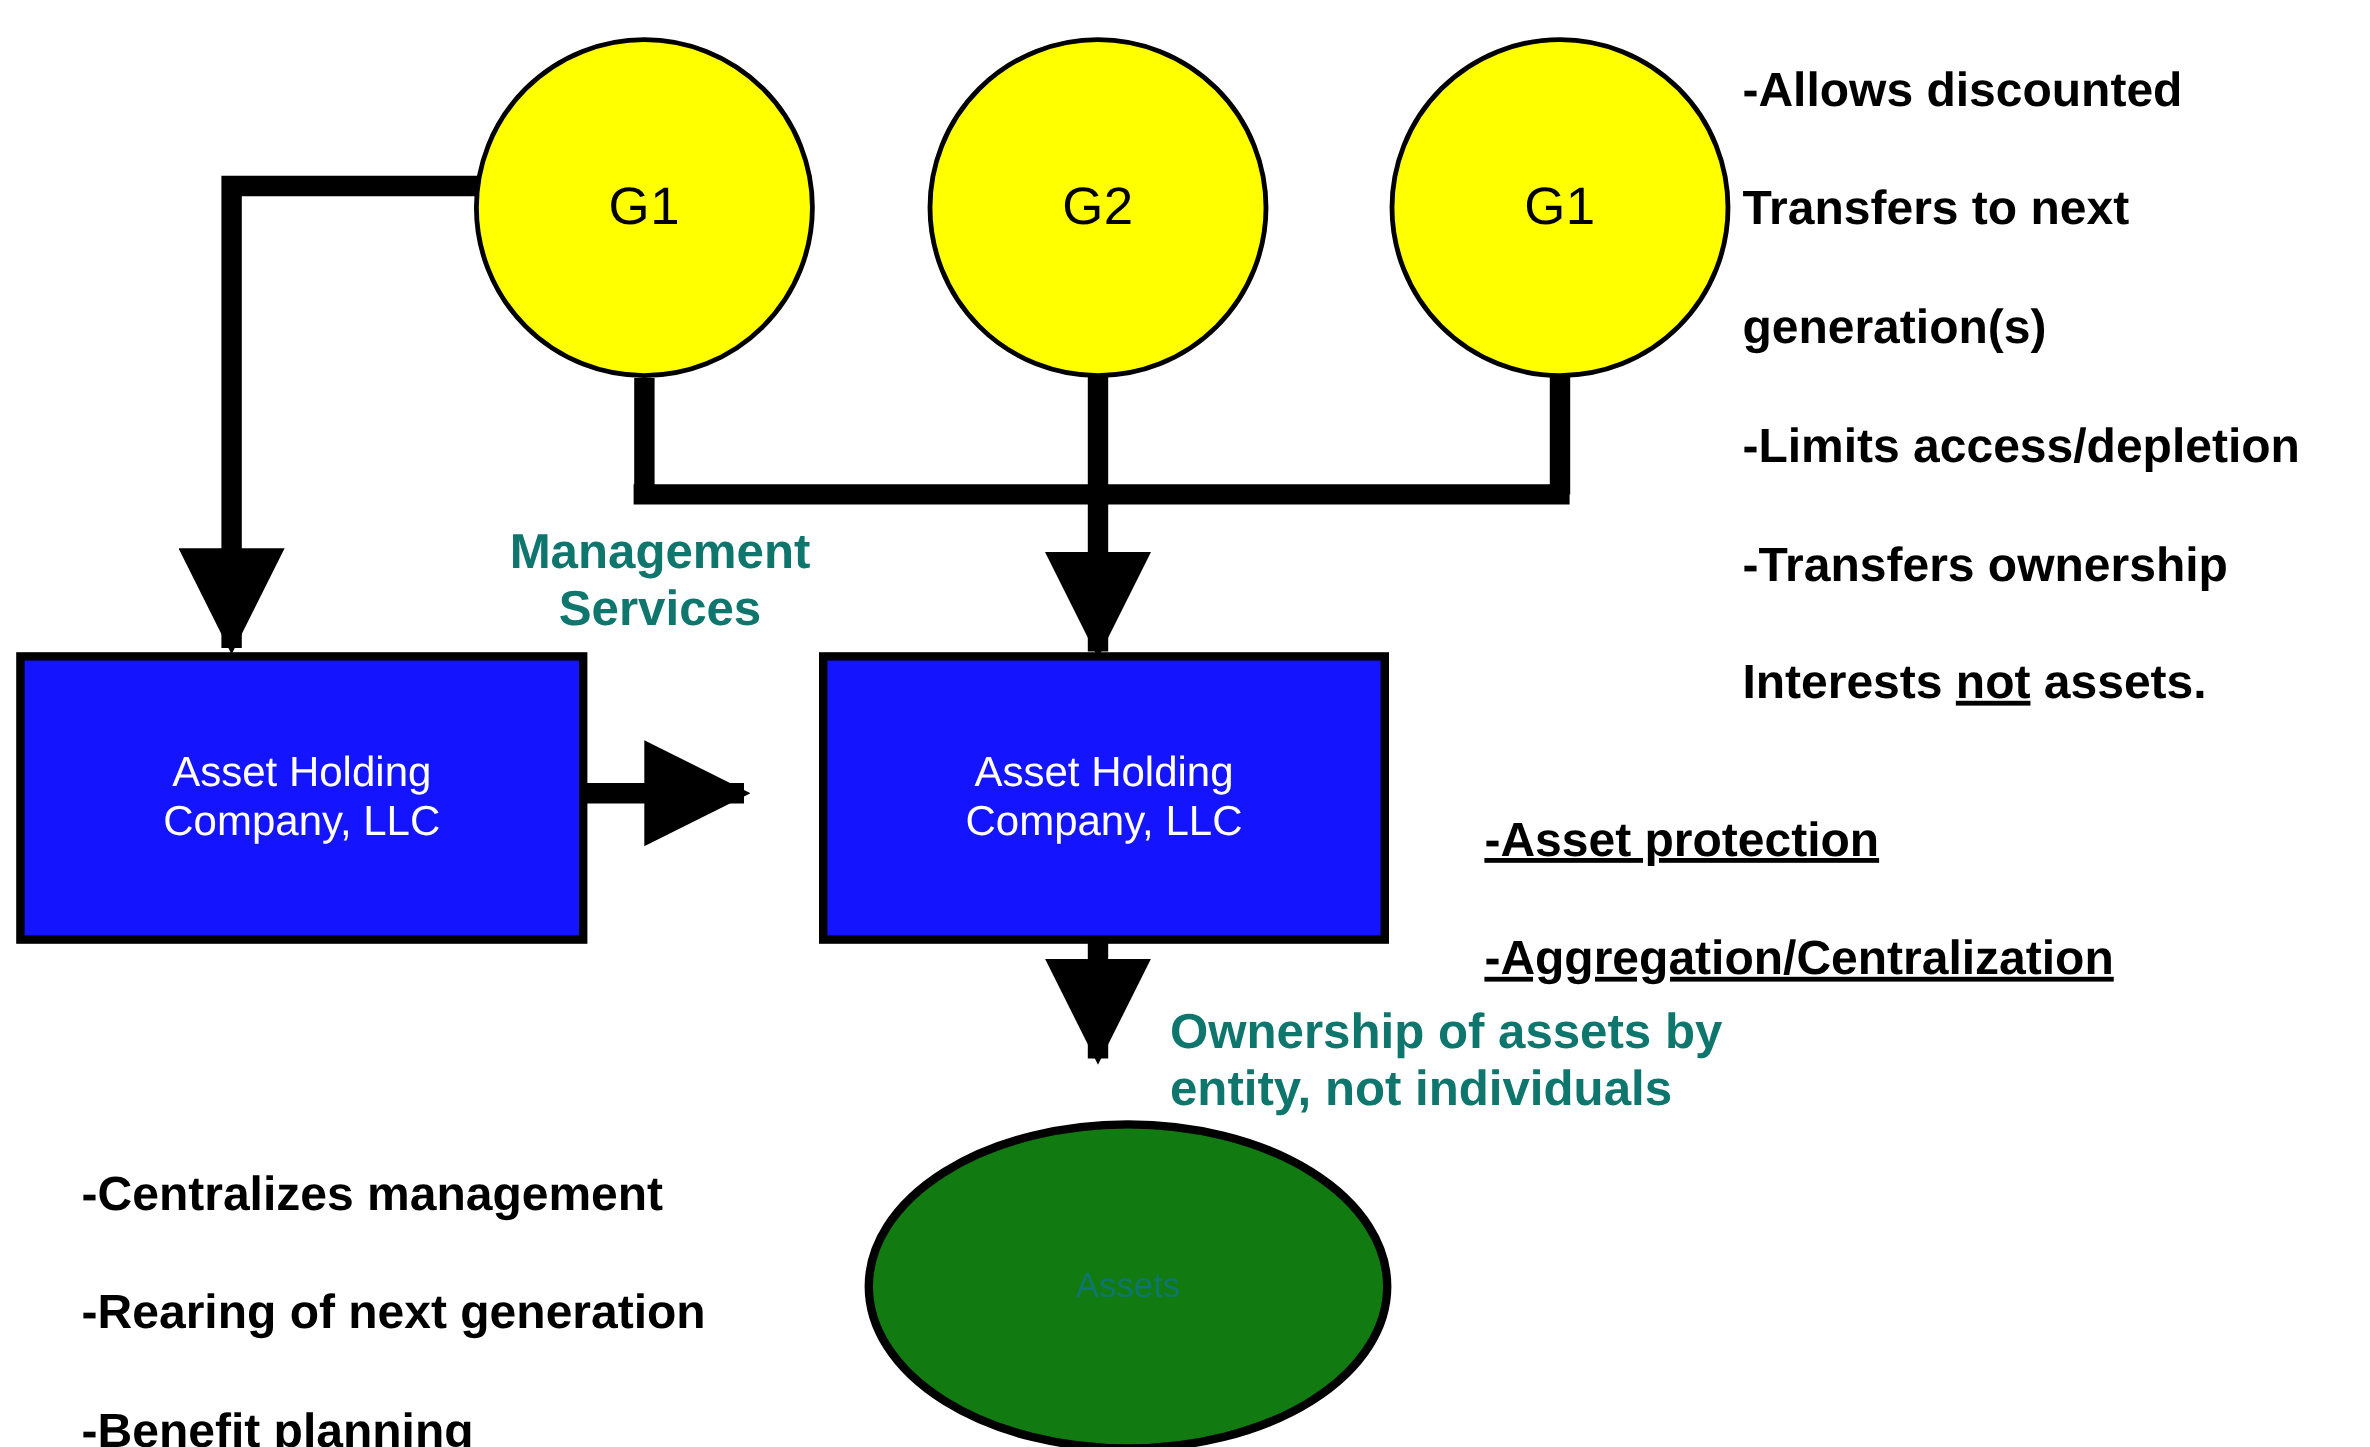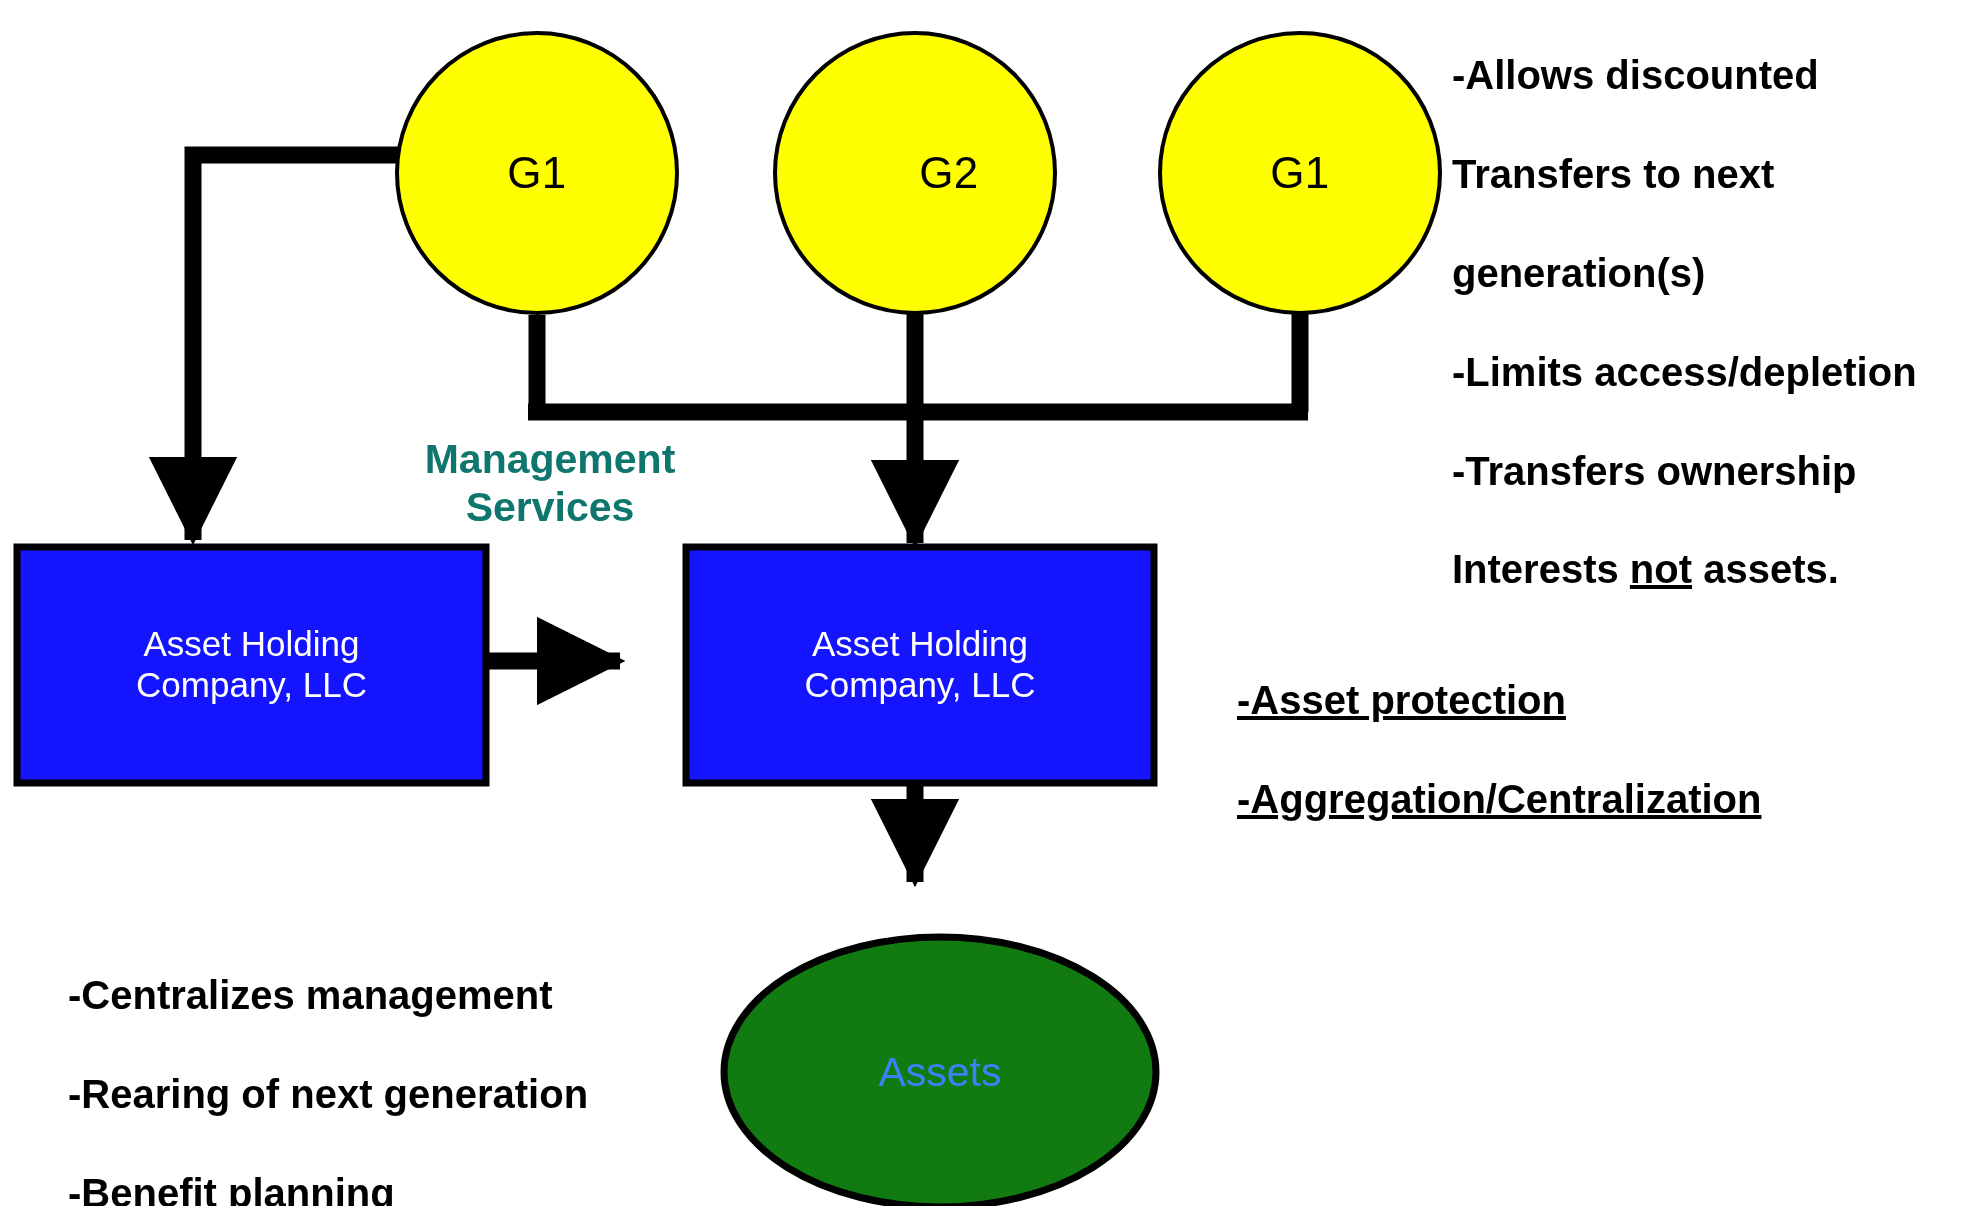--- a/index.html
+++ b/index.html
@@ -121,7 +121,7 @@
 
   <div class="node-label circle-label" style="left:437px; top:133px; width:200px; height:80px;">G1</div>
 
-  <div class="node-label circle-label" style="left:849px; top:133px; width:200px; height:80px;">G2</div>
+  <div class="node-label circle-label" style="left:815px; top:133px; width:200px; height:80px;">G2</div>
 
   <div class="node-label circle-label" style="left:1200px; top:133px; width:200px; height:80px;">G1</div>
 

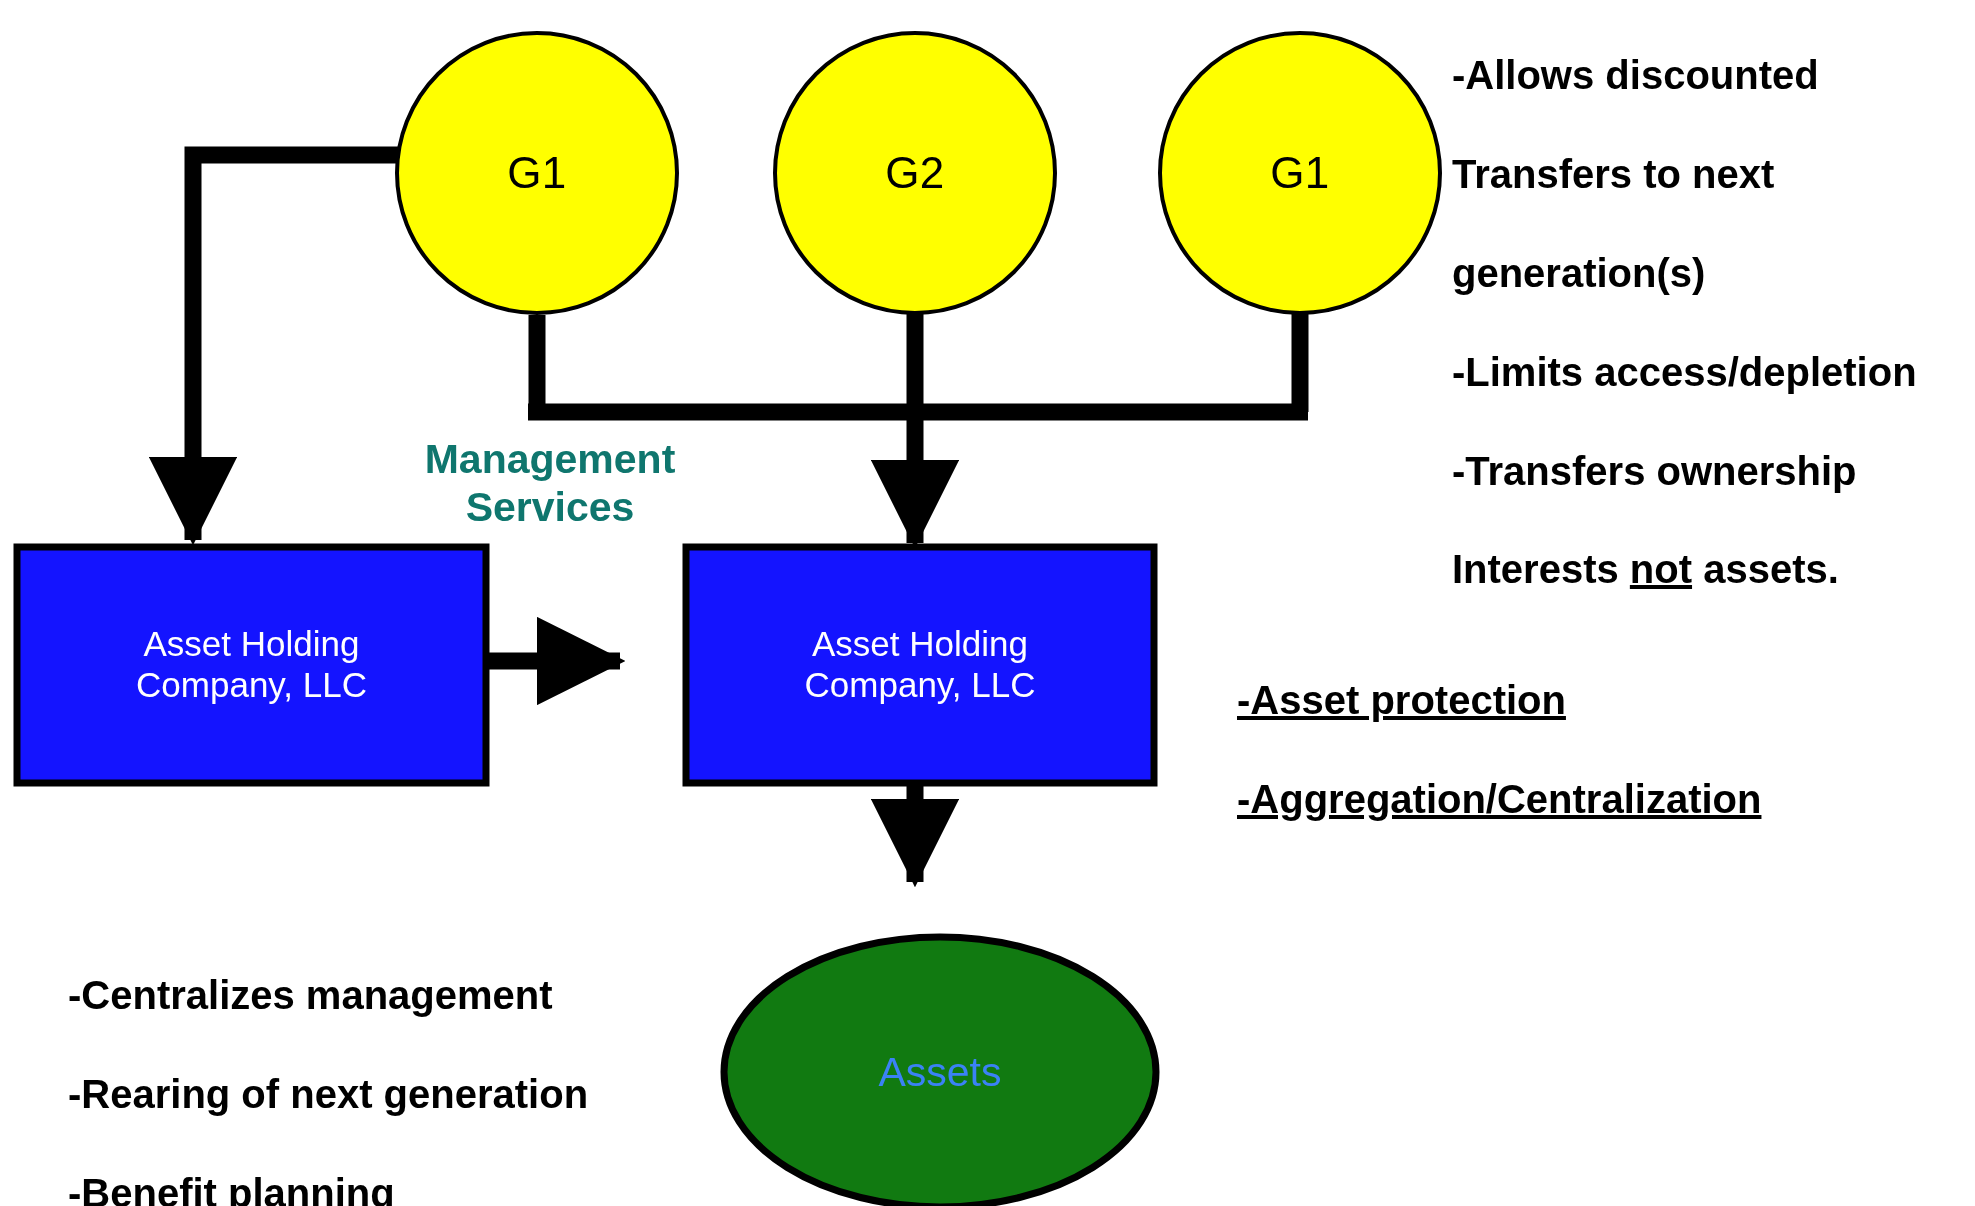--- a/index.html
+++ b/index.html
@@ -136,6 +136,8 @@
   <div class="edge-label" style="left:400px; top:435px; width:300px;">Management
 Services</div>
 
+  <div class="edge-label" style="left:975px; top:835px; width:580px; text-align:left;">Ownership of assets by
+entity, not individuals</div>
 
   <div class="annotation" style="left:1452px; top:2px; width:530px;">
     <div>-Allows discounted</div>

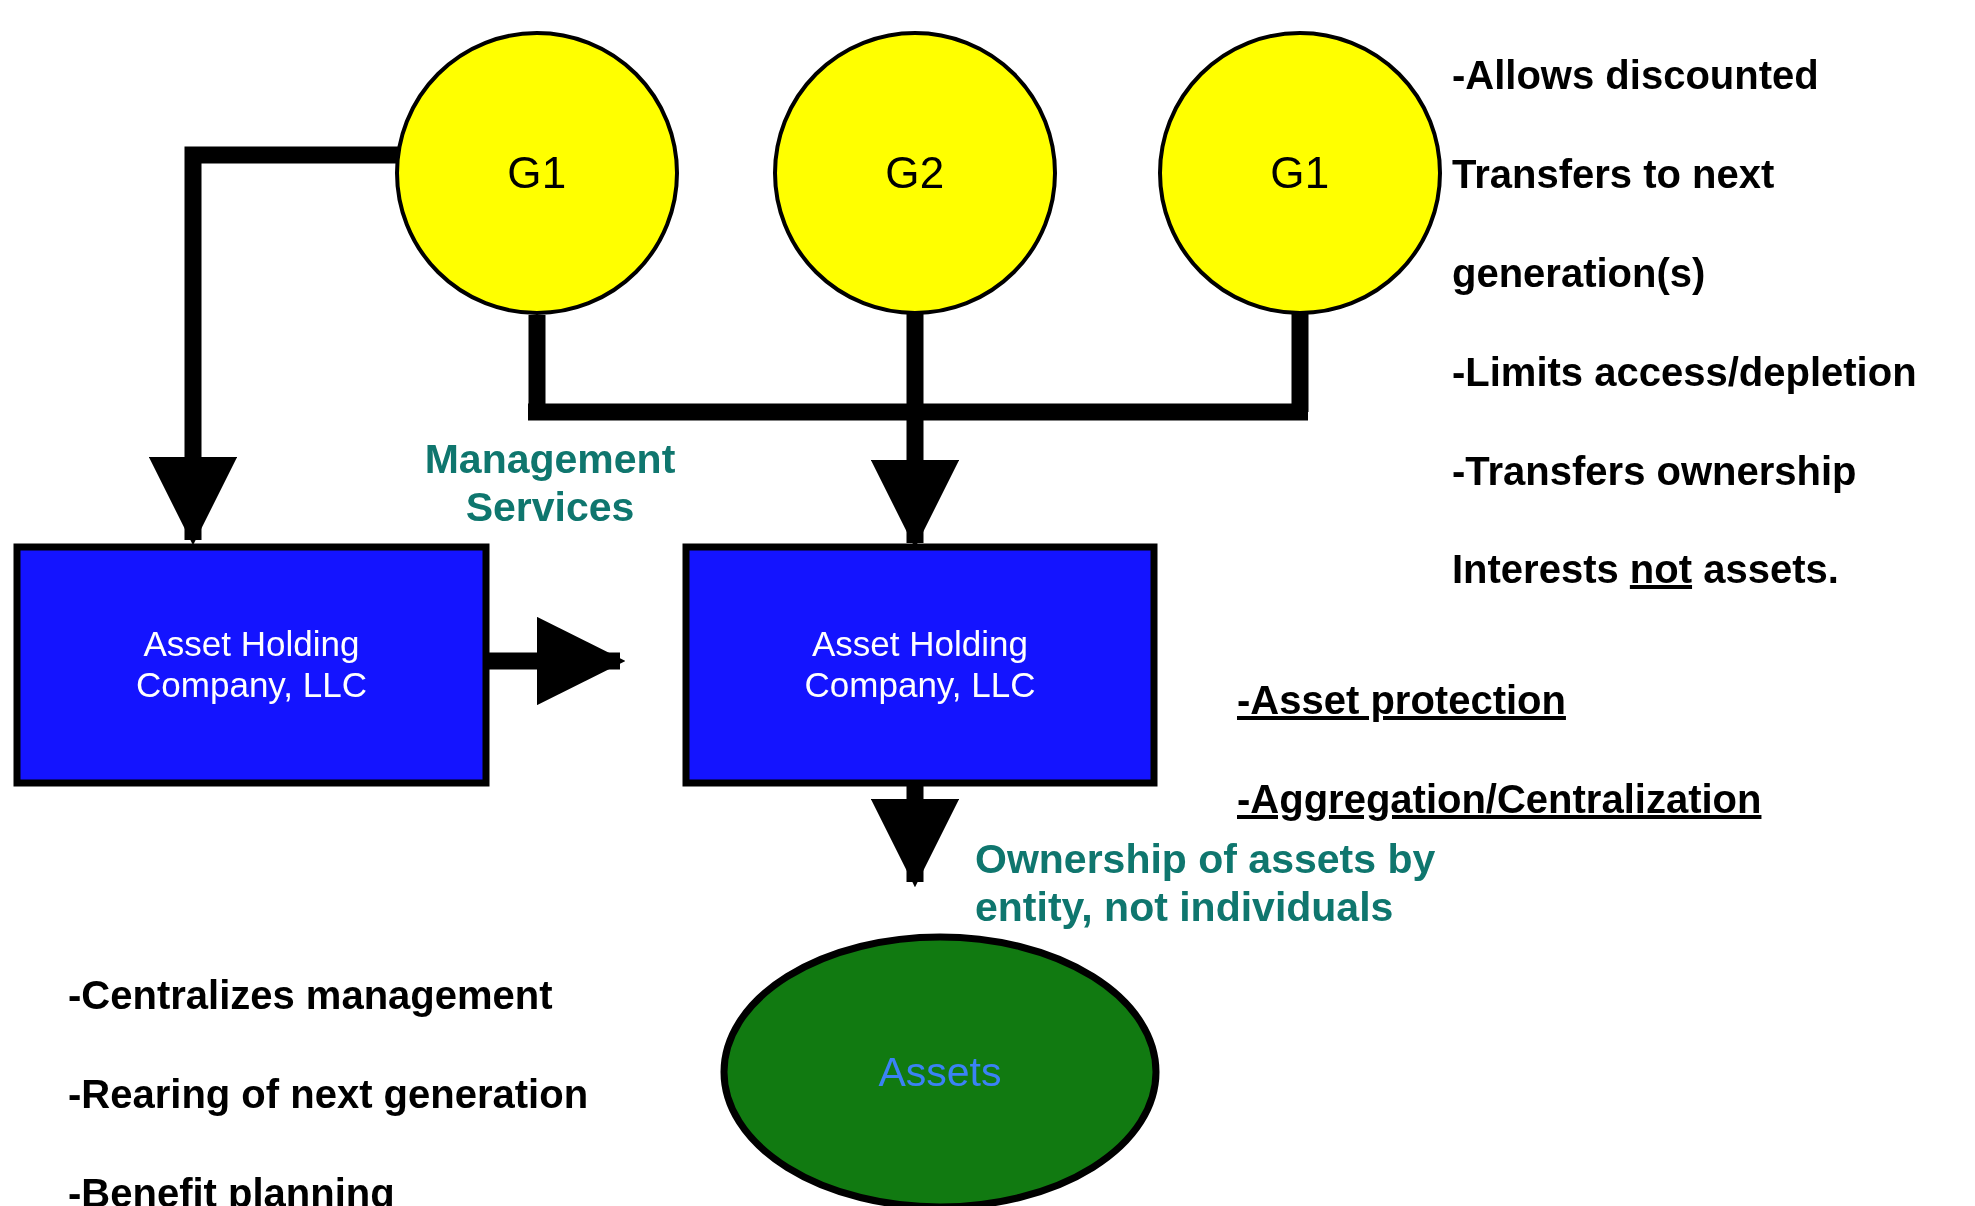--- a/index.html
+++ b/index.html
@@ -45,8 +45,8 @@
     line-height: 1.17;
   }
   .ellipse-label {
-    color: #3b82f6;
-    font-size: 41px;
+    color: #0f766e;
+    font-size: 29px;
   }
   .annotation {
     position: absolute;

